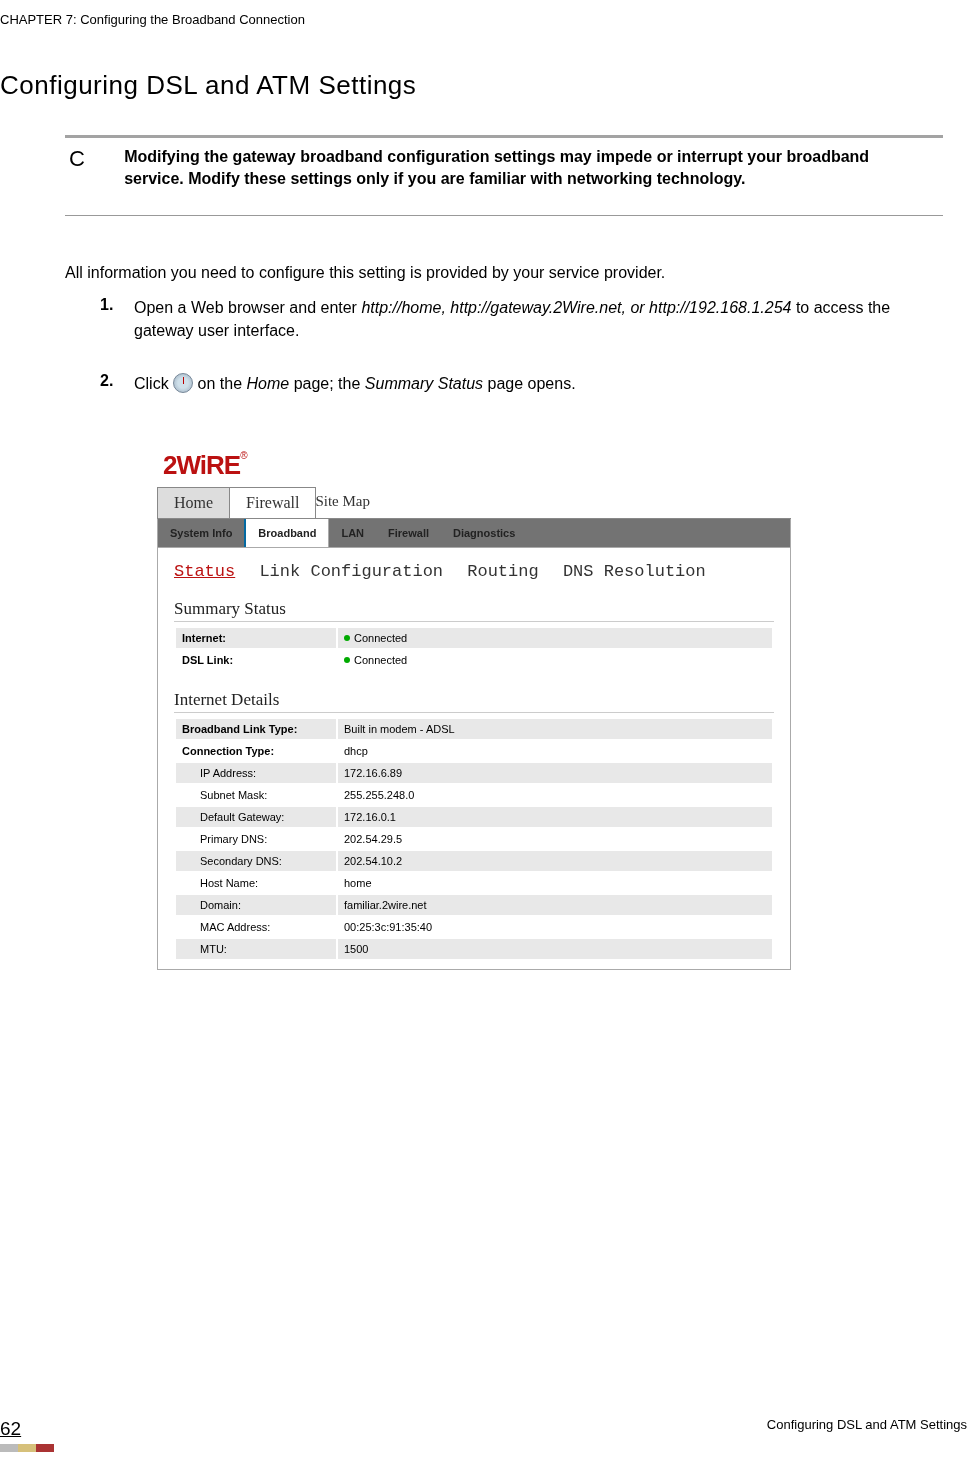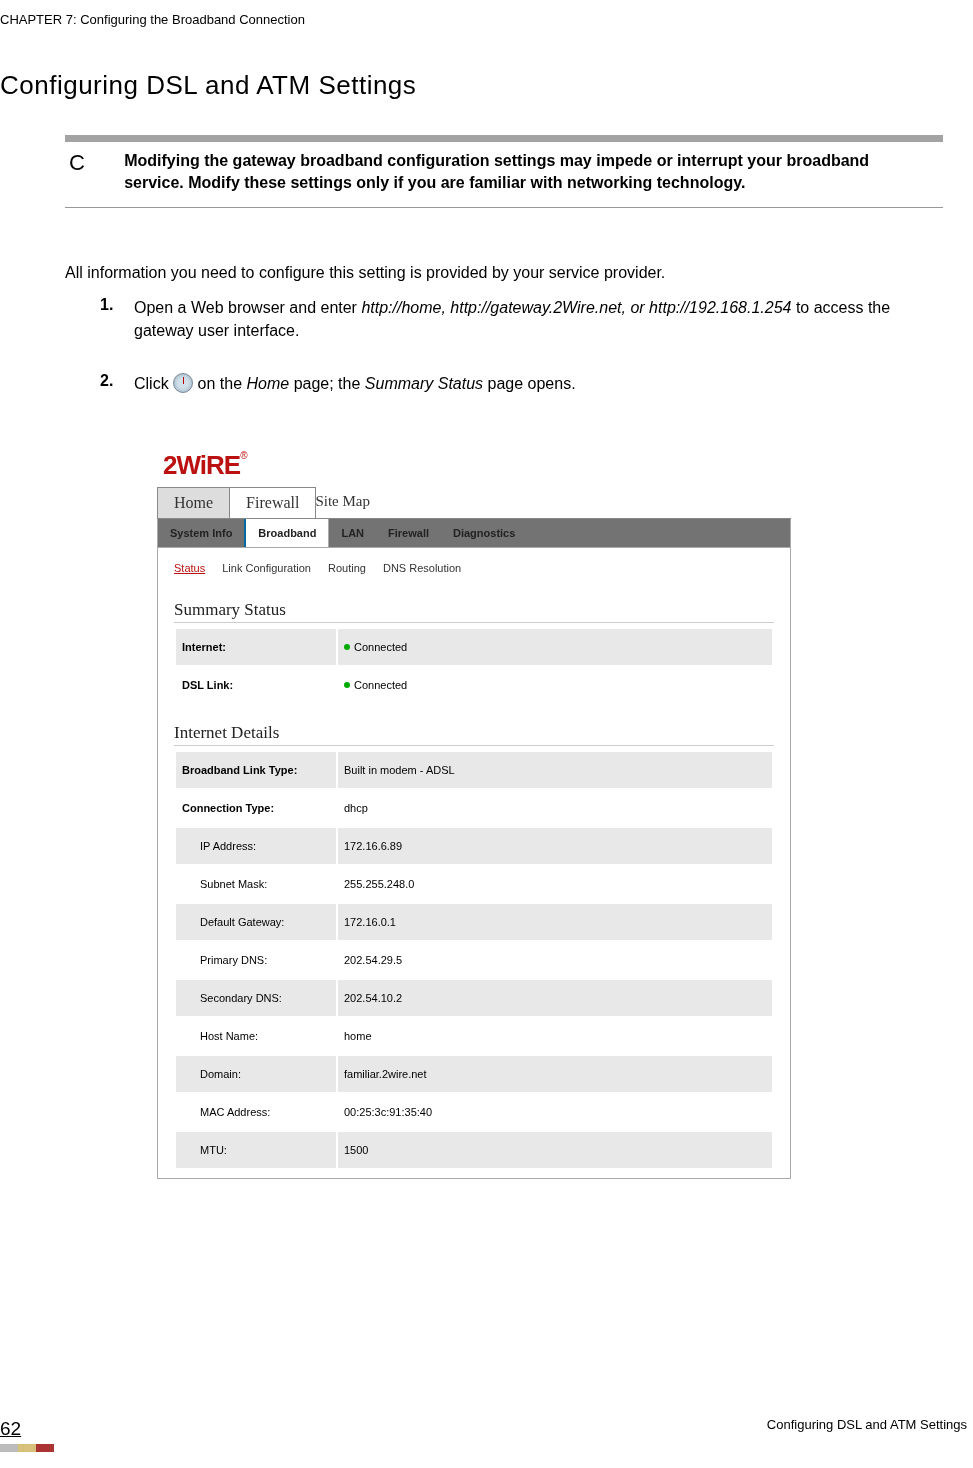--- a/index.html
+++ b/index.html
@@ -32,9 +32,9 @@
     top: 135px;
     left: 65px;
     right: 30px;
-    border-top: 7px solid #a3a3a3;
+    border-top: 3px solid #a3a3a3;
     border-bottom: 1px solid #999;
-    padding: 8px 0 14px 0;
+    padding: 8px 0 26px 0;
   }
   .caution-letter {
     display: inline-block;

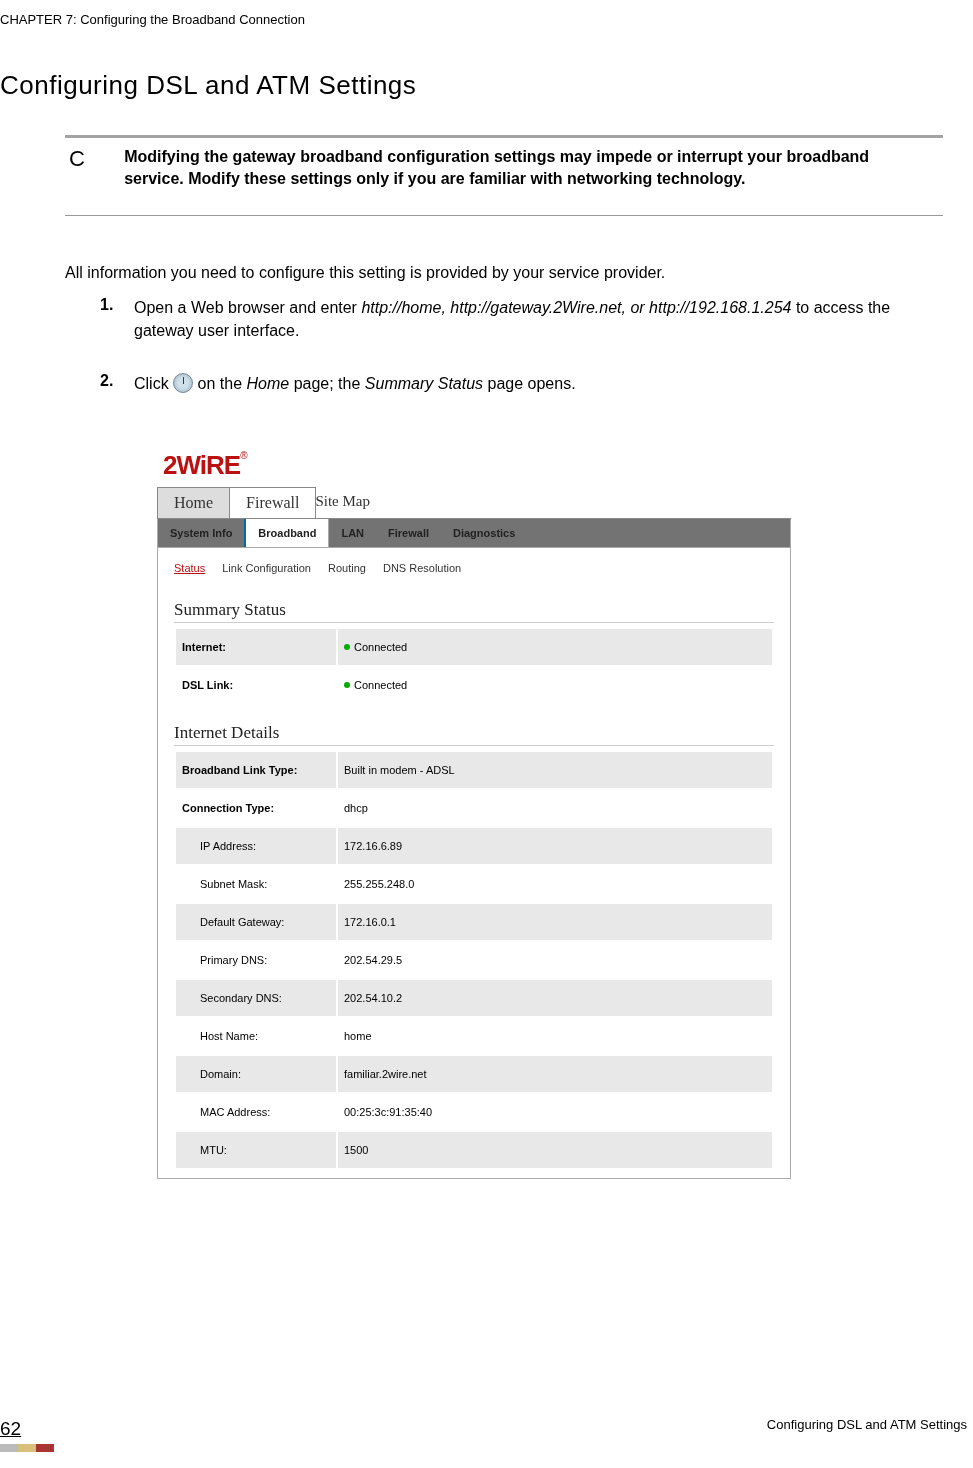--- a/index.html
+++ b/index.html
@@ -160,9 +160,9 @@
     background: #fff;
   }
   .tertiary-tabs {
-    font-size: 11px;
-    font-family: Liberation Sans, sans-serif;
-    margin-bottom: 26px;
+    font-size: 17px;
+    font-family: Liberation Mono, monospace;
+    margin-bottom: 18px;
   }
   .tertiary-tabs span { margin-right: 14px; color:#333; }
   .tertiary-tabs .tactive { color: #b11; text-decoration: underline; }

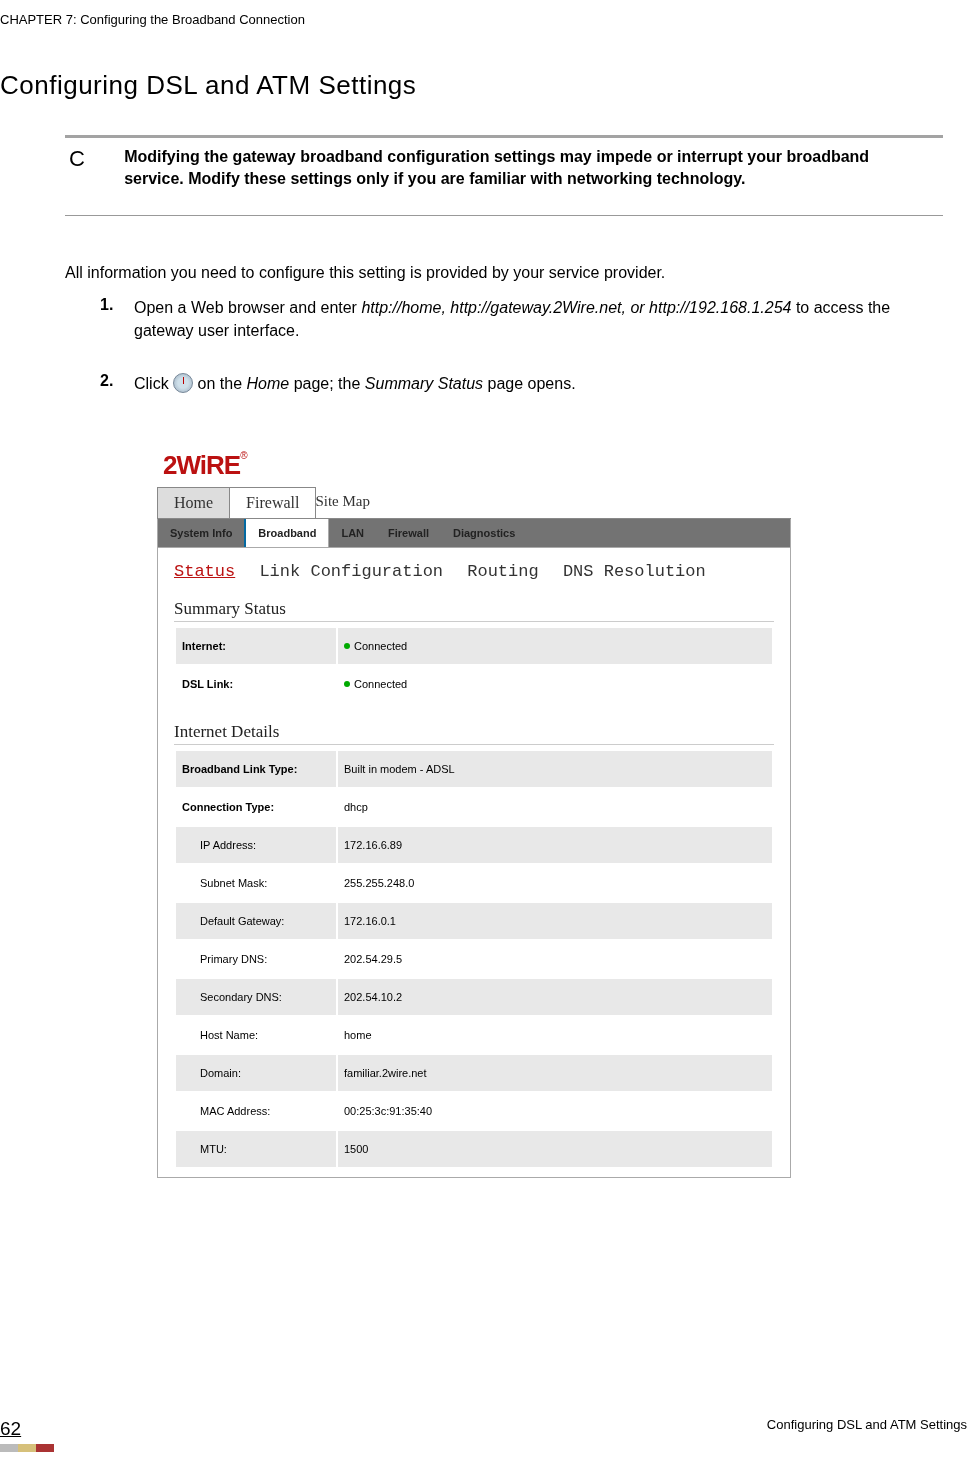--- a/index.html
+++ b/index.html
@@ -180,7 +180,7 @@
     font-family: Verdana, Arial, sans-serif;
   }
   .status-table td {
-    padding: 12px 6px;
+    padding: 4px 6px;
   }
   .status-table .label-col { width: 160px; }
   .status-table .row-grey { background: #e8e8e8; }

